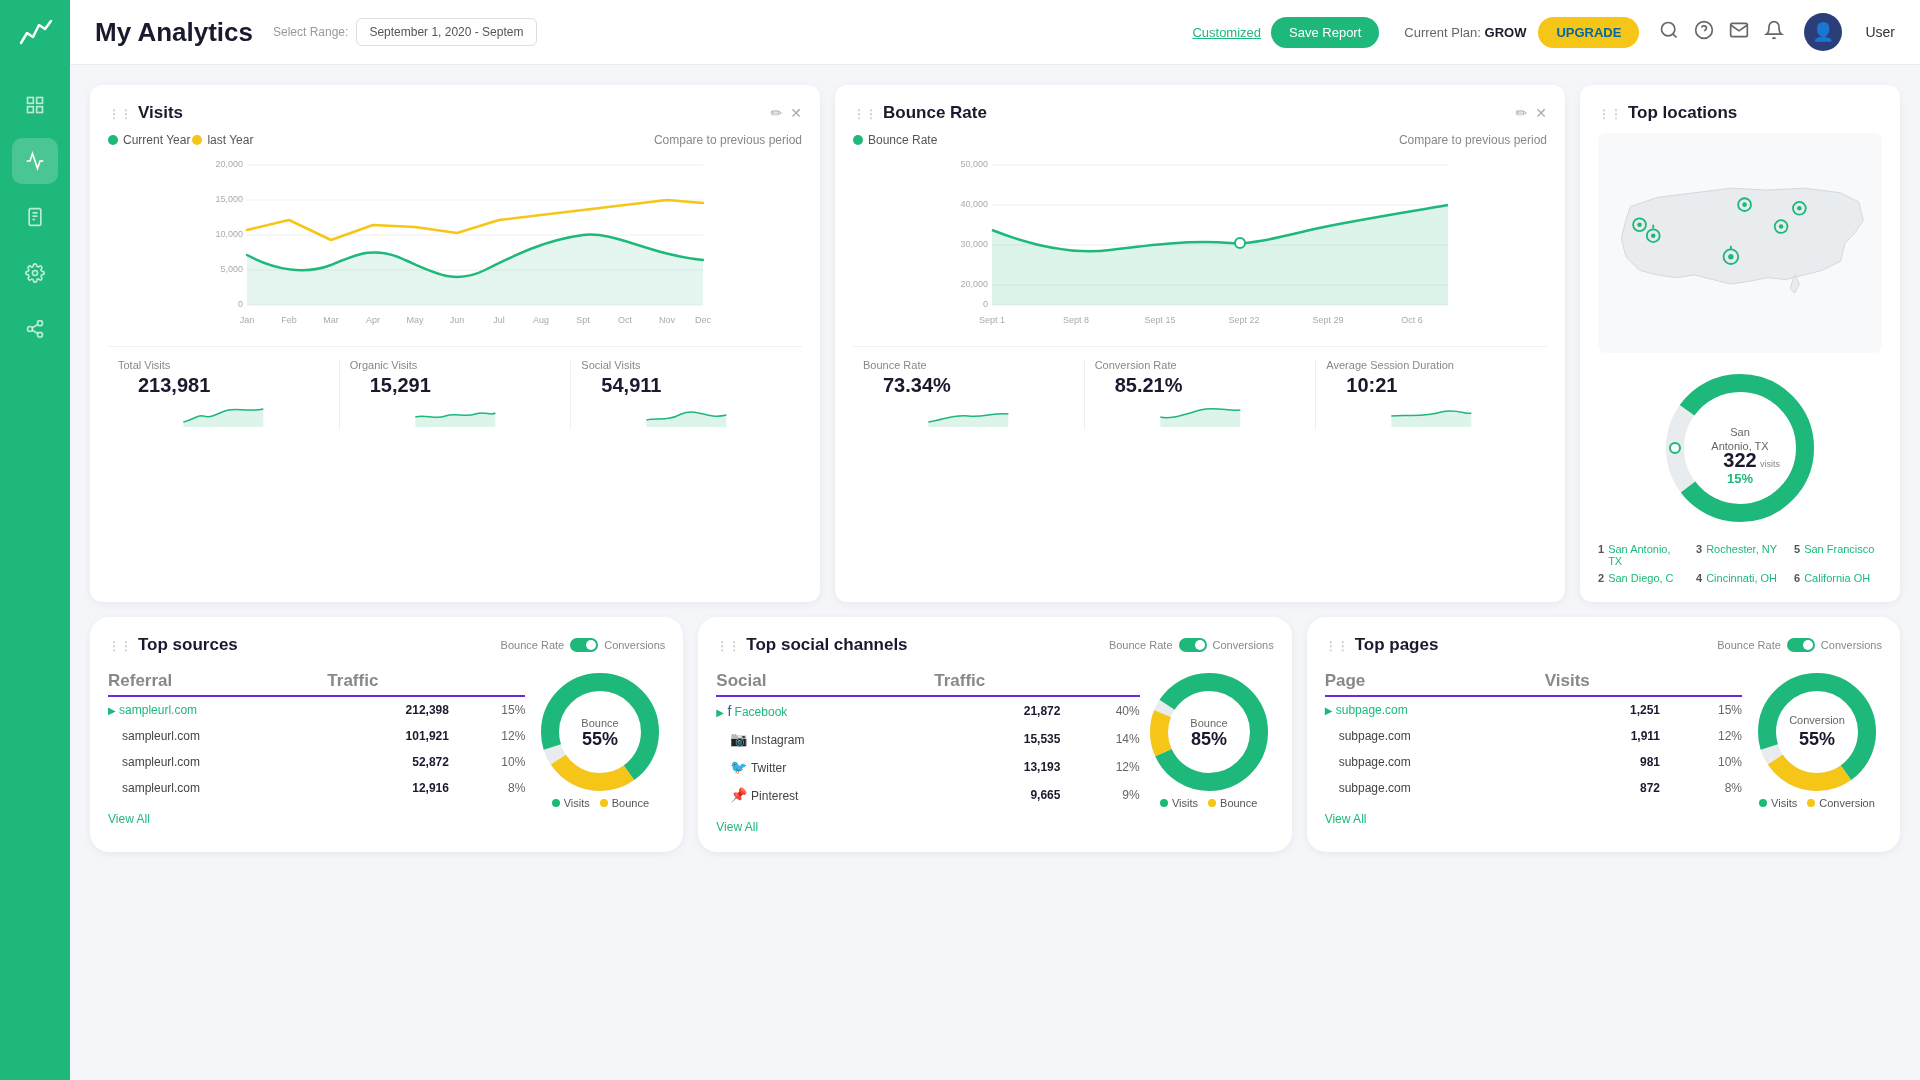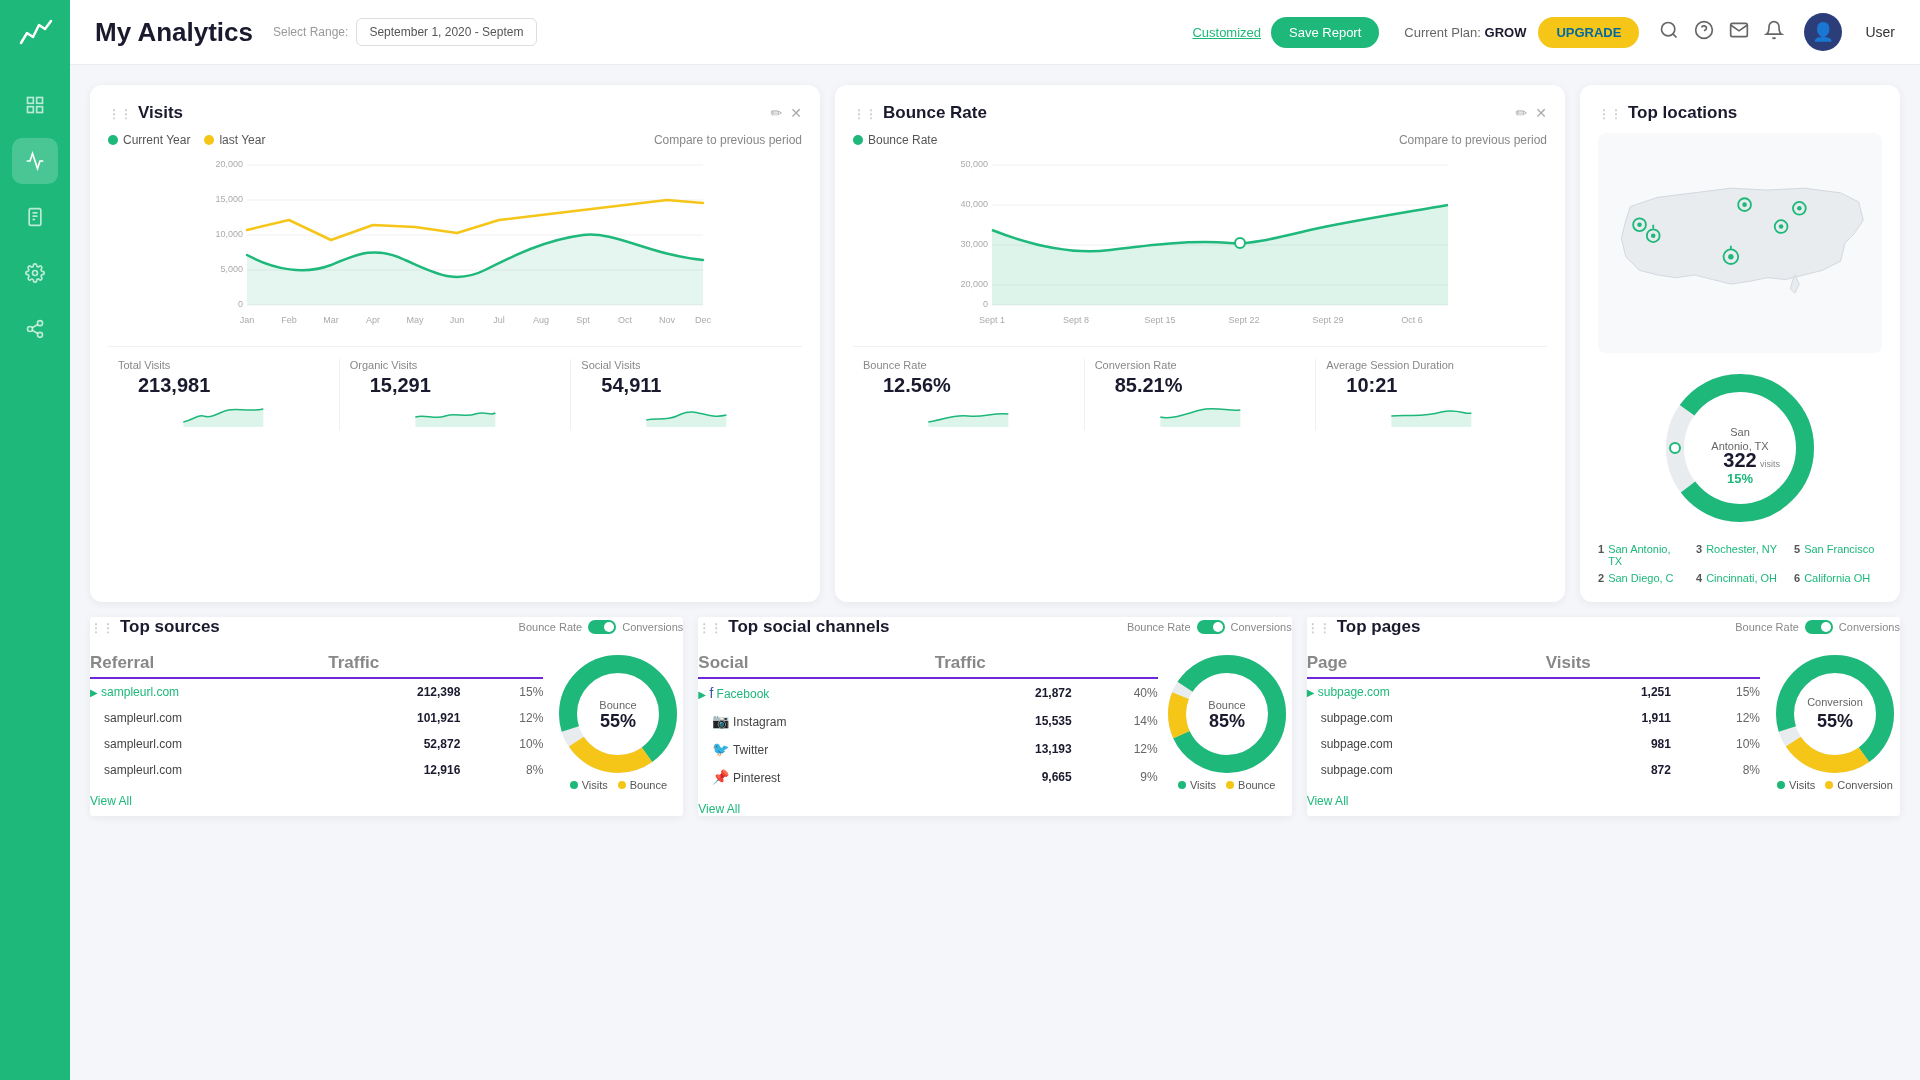--- a/index.html
+++ b/index.html
@@ -76,7 +76,7 @@
     .card-action { font-size: 14px; color: #aaa; cursor: pointer; }
 
     
-    .chart-legend { display: flex; align-items: center; gap: 14px; margin-bottom: 8px; }
+    .chart-legend { display: flex; align-items: center; gap: 2px; margin-bottom: 8px; }
     .legend-item { display: flex; align-items: center; gap: 5px; font-size: 12px; color: #555; }
     .legend-dot { width: 10px; height: 10px; border-radius: 50%; }
     .legend-dot.green { background: #1db87a; }

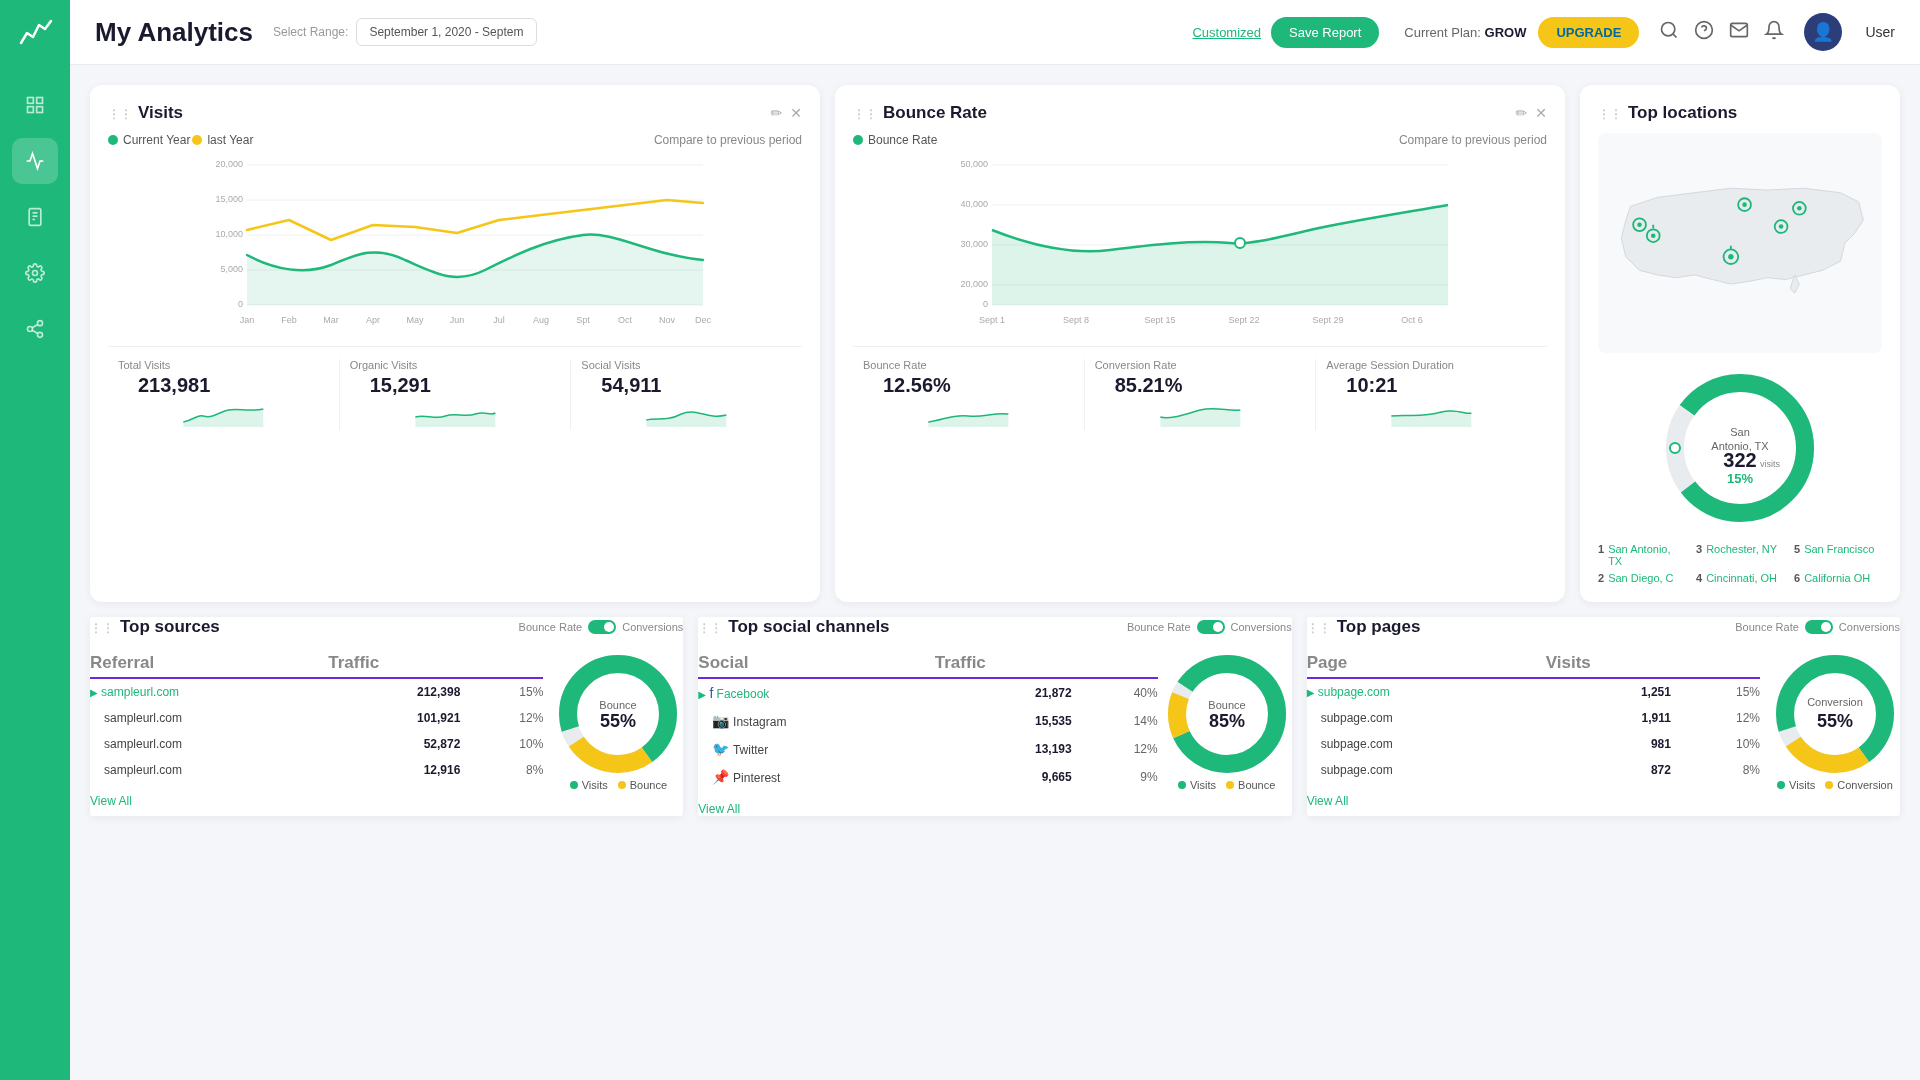--- a/index.html
+++ b/index.html
@@ -344,7 +344,7 @@
     <div class="stats-row">
       <div class="stat-item">
         <div class="stat-label">Bounce Rate</div>
-        <div class="stat-value">12.56%</div>
+        <div class="stat-value">73.34%</div>
         <svg width="80" height="25" viewBox="0 0 80 25" class="stat-sparkline">
           <path d="M0,20 C15,18 25,12 40,14 C55,16 65,10 80,12" fill="none" stroke="#1db87a" stroke-width="1.5"></path>
           <path d="M0,20 C15,18 25,12 40,14 C55,16 65,10 80,12 L80,25 L0,25 Z" fill="rgba(29,184,122,0.15)"></path>

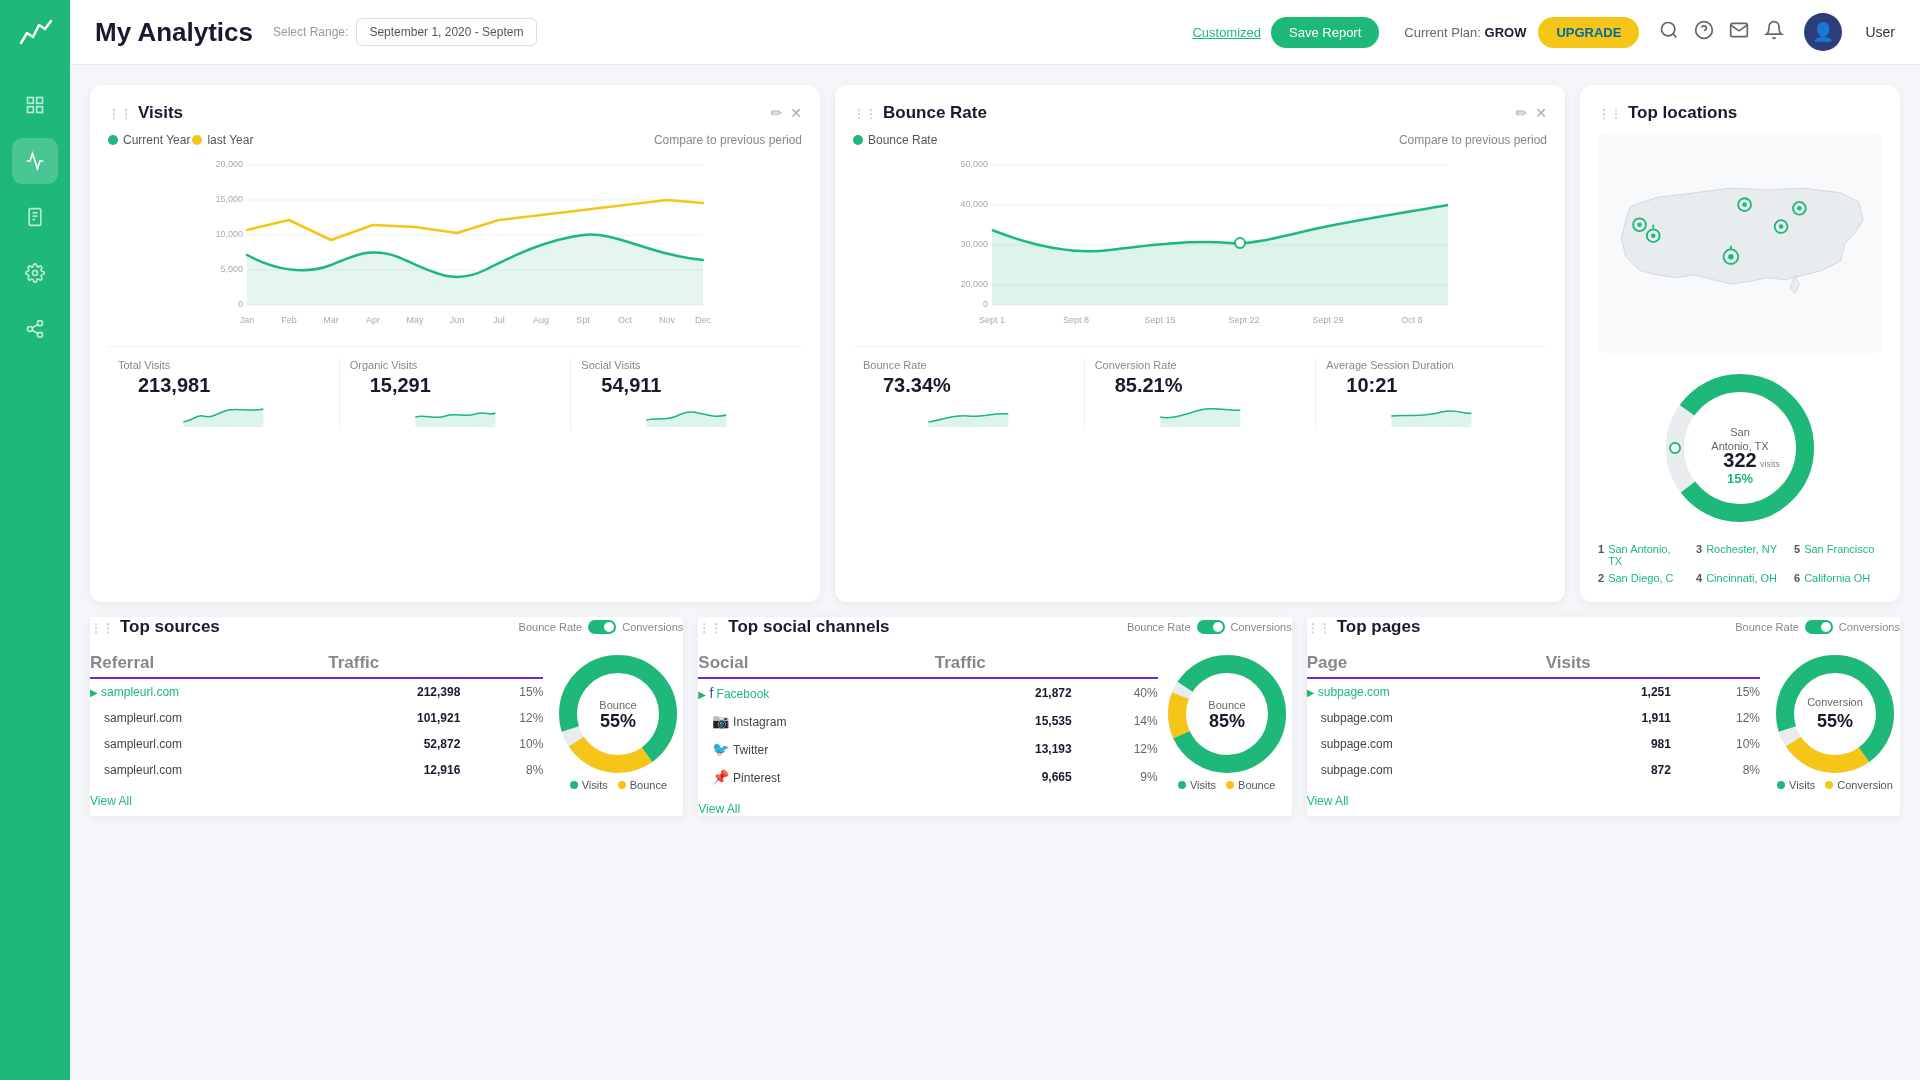--- a/index.html
+++ b/index.html
@@ -106,7 +106,7 @@
 
     
     .bottom-row { grid-column: 1 / 4; display: grid; grid-template-columns: 1fr 1fr 1fr; gap: 15px; }
-    .bottom-card { background: white; border-radius: 3px; box-shadow: 0 2px 8px rgba(0,0,0,0.06); }
+    .bottom-card { background: white; border-radius: 19px; padding: 18px; box-shadow: 0 2px 8px rgba(0,0,0,0.06); }
 
     
     .source-table { width: 100%; border-collapse: collapse; margin-bottom: 10px; }

